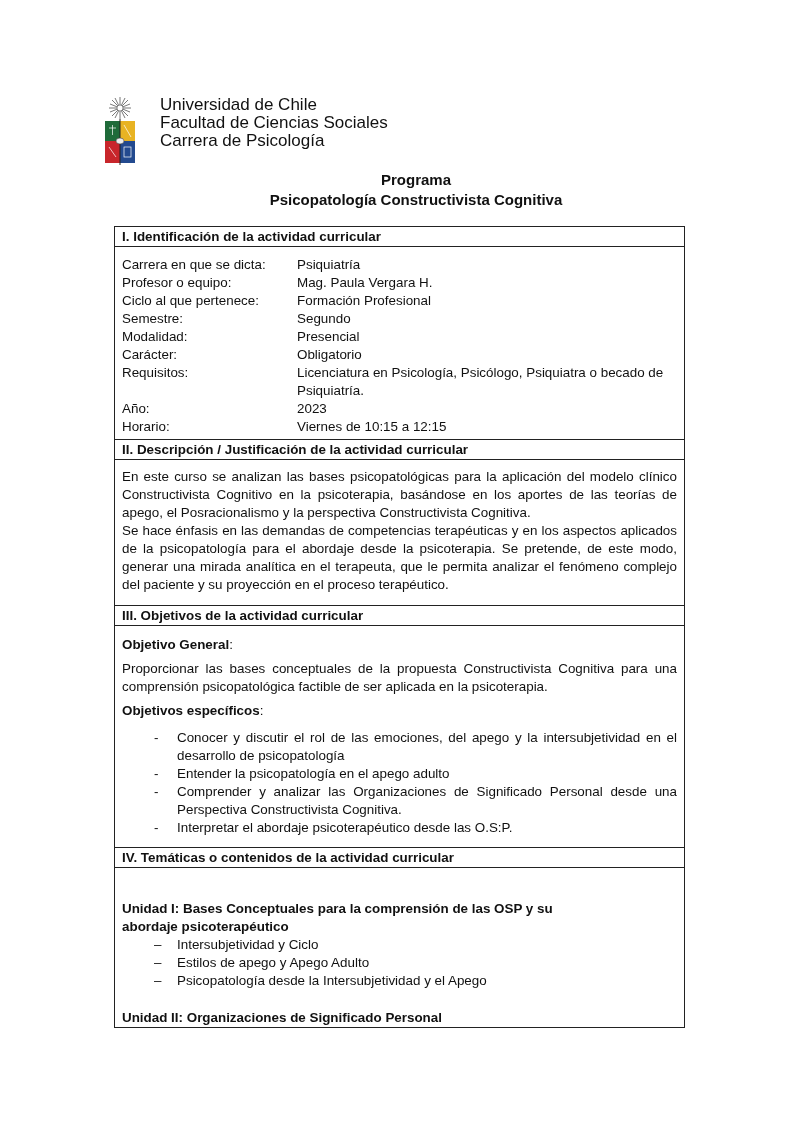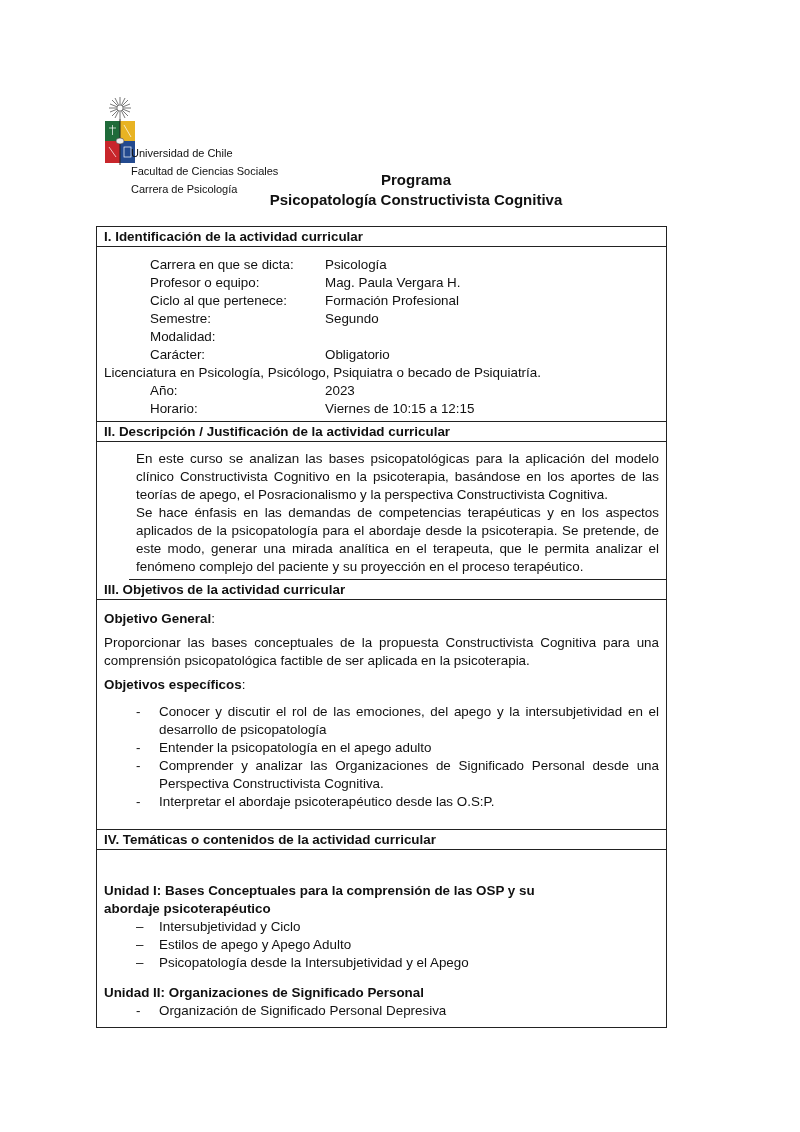--- a/index.html
+++ b/index.html
@@ -11,7 +11,7 @@
   }
   .header { position: absolute; left: 100px; top: 95px; height: 72px; }
   .logo { position: absolute; left: 0; top: 0; width: 40px; height: 72px; }
-  .inst { position: absolute; left: 31px; top: 1px; line-height: 18px; font-size: 11px; white-space: nowrap; margin-top: 48px; }
+  .inst { position: absolute; left: 60px; top: 1px; line-height: 18px; font-size: 17px; white-space: nowrap; }
   .title-block { position: absolute; left: 16px; width: 800px; top: 170px; text-align: center; font-weight: bold; font-size: 15px; line-height: 20px; }
   .doc-table {
     position: absolute; left: 96px; top: 226px; width: 571px;

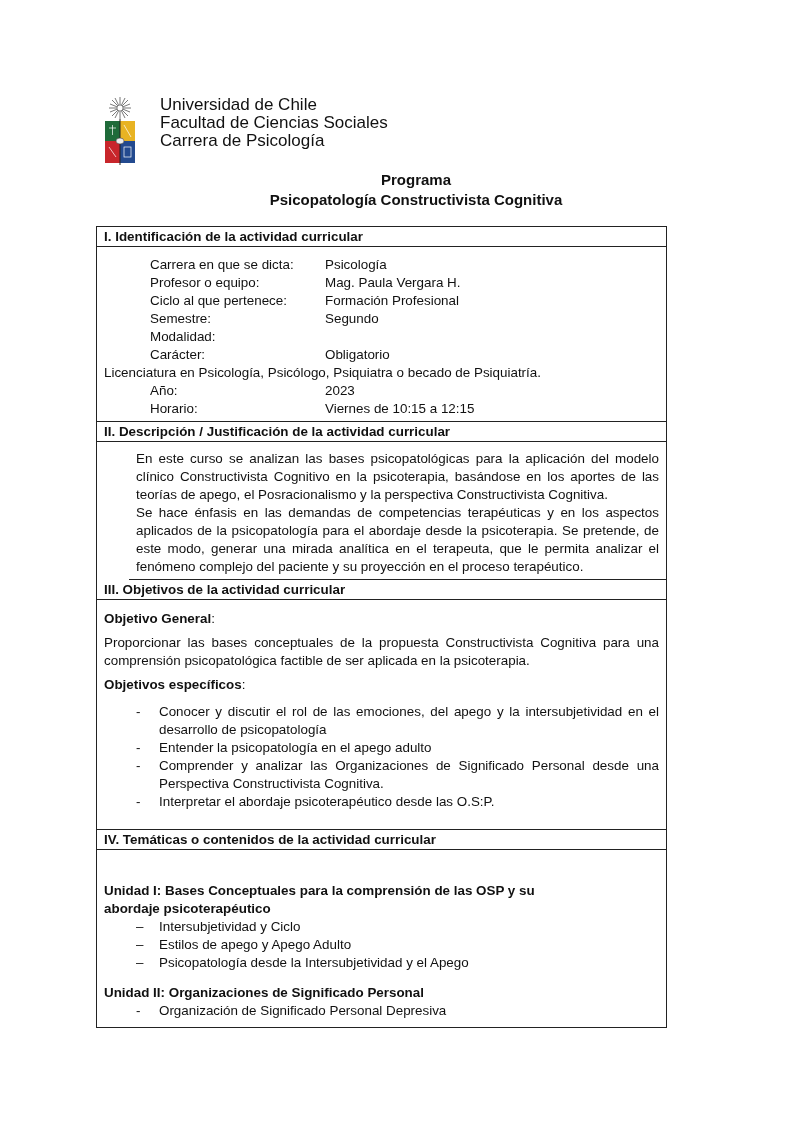--- a/index.html
+++ b/index.html
@@ -14,7 +14,7 @@
   .inst { position: absolute; left: 60px; top: 1px; line-height: 18px; font-size: 17px; white-space: nowrap; }
   .title-block { position: absolute; left: 16px; width: 800px; top: 170px; text-align: center; font-weight: bold; font-size: 15px; line-height: 20px; }
   .doc-table {
-    position: absolute; left: 96px; top: 226px; width: 571px;
+    position: absolute; left: 114px; top: 226px; width: 571px;
     border: 1.3px solid #222; border-bottom: 1.3px solid #222;
     height: 802px; box-sizing: border-box; overflow: hidden;
   }

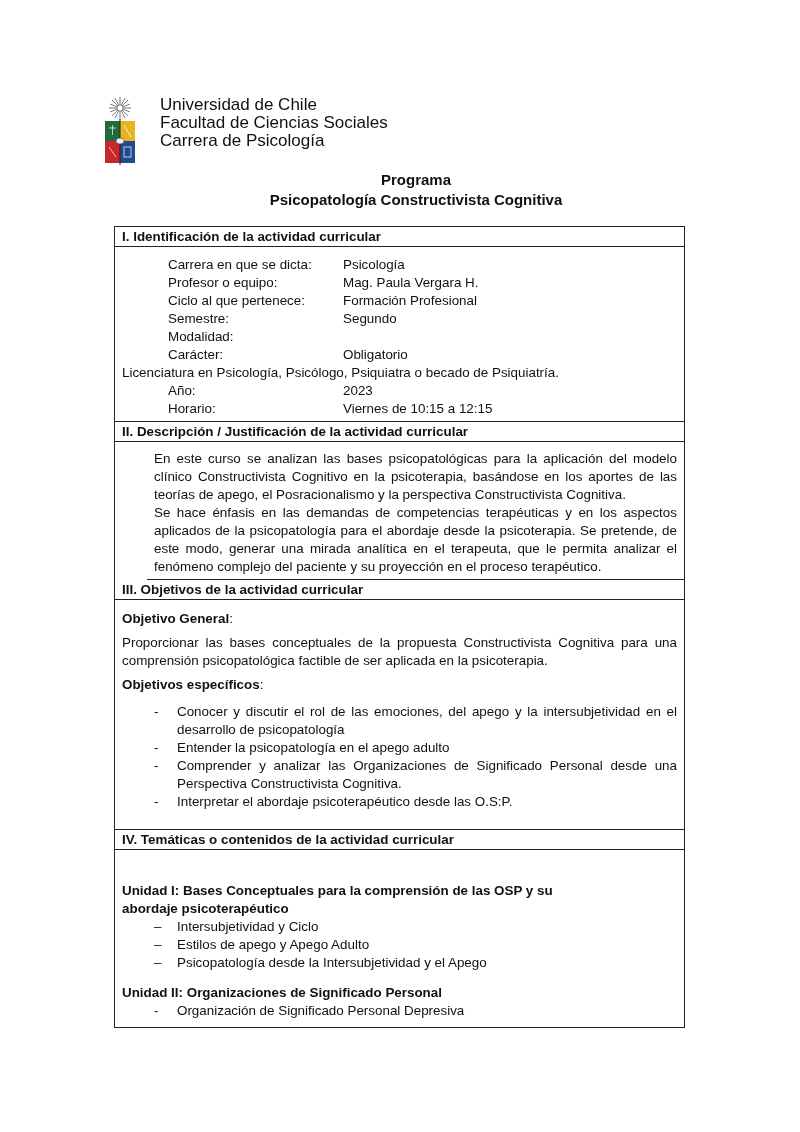--- a/index.html
+++ b/index.html
@@ -25,7 +25,7 @@
   .sec-body { padding: 6px 7px 4px 7px; line-height: 18px; border-bottom: 1.3px solid #222; }
   .sec-body.last { border-bottom: none; }
   .kv { display: flex; }
-  .kv .k { width: 175px; flex-shrink: 0; margin-left: 46px; }
+  .kv .k { width: 175px; flex-shrink: 0; }
   .kv .v { flex: 1; padding-right: 8px; }
   .just { text-align: justify; }
   .bold { font-weight: bold; }

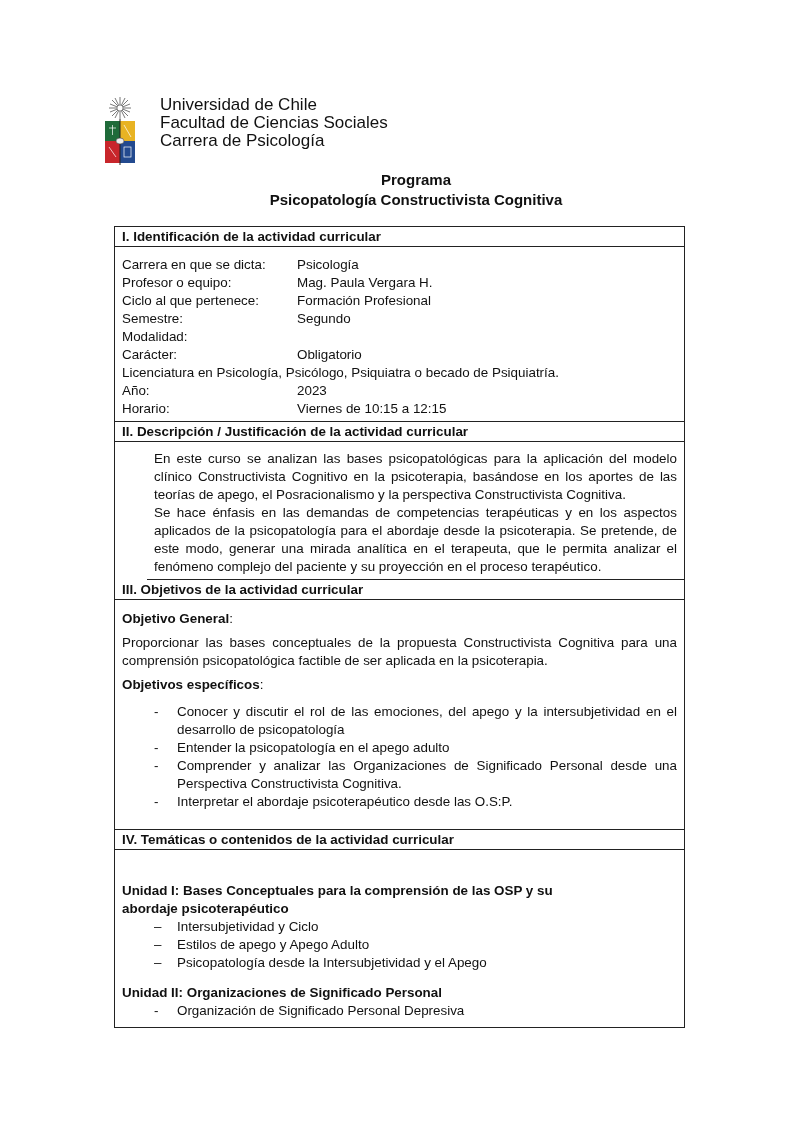--- a/index.html
+++ b/index.html
@@ -87,7 +87,7 @@
   <div class="sec-body" style="padding-top:9px; padding-bottom:3px;">
     <div class="kv">
       <div class="k">Carrera en que se dicta:</div>
-      <div class="v">Psicología</div>
+      <div class="v">Psiquiatría</div>
     </div>
     <div class="kv">
       <div class="k">Profesor o equipo:</div>

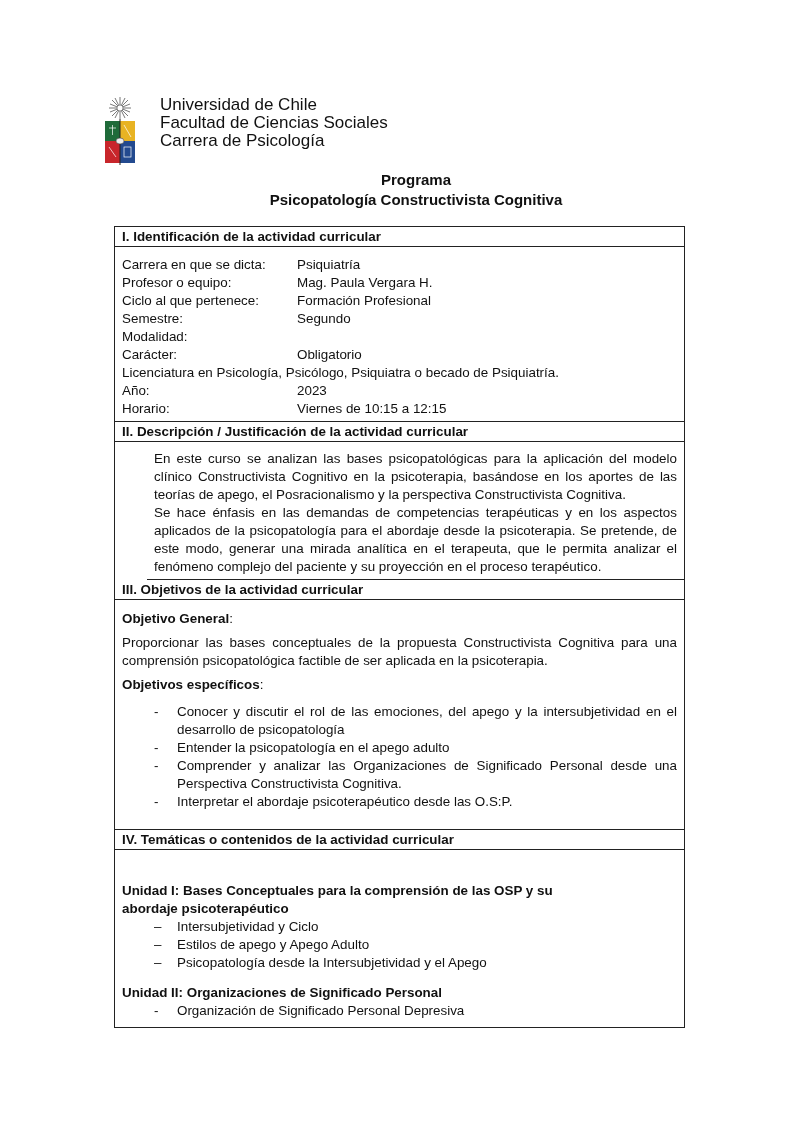--- a/index.html
+++ b/index.html
@@ -103,6 +103,7 @@
     </div>
     <div class="kv">
       <div class="k">Modalidad:</div>
+      <div class="v">Presencial</div>
     </div>
     <div class="kv">
       <div class="k">Carácter:</div>

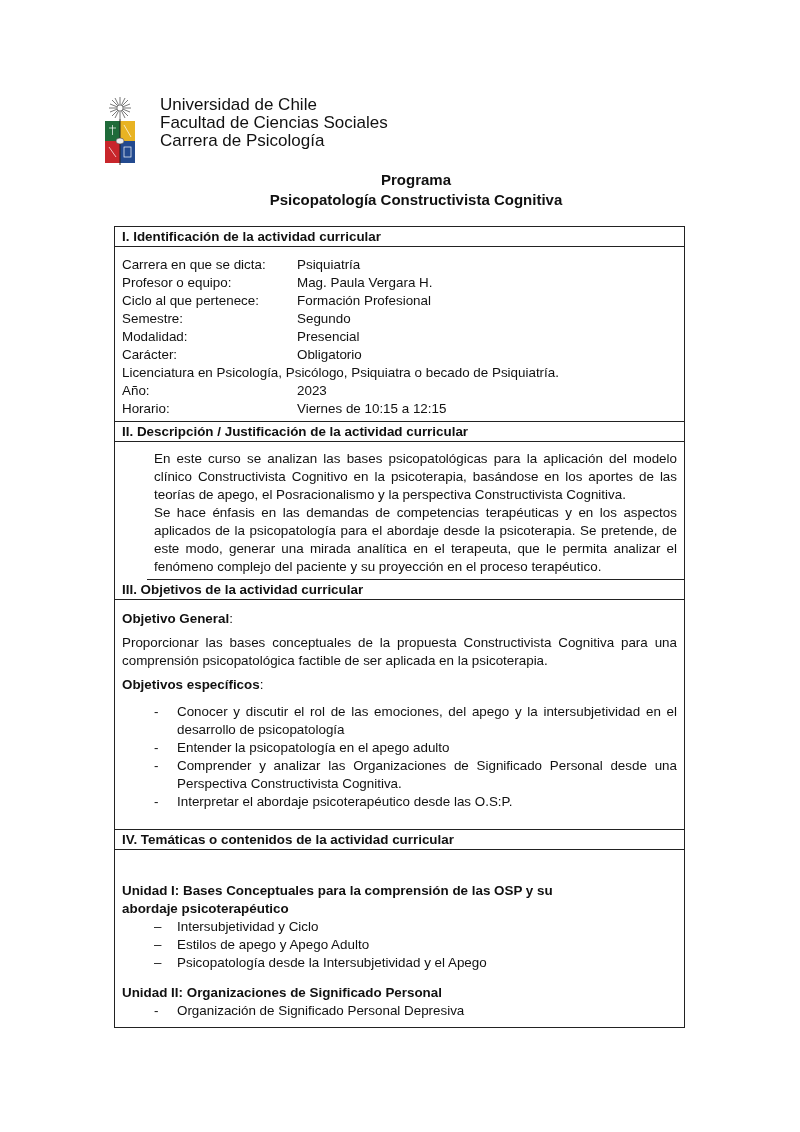--- a/index.html
+++ b/index.html
@@ -110,6 +110,7 @@
       <div class="v">Obligatorio</div>
     </div>
     <div class="kv">
+      <div class="k">Requisitos:</div>
       <div class="v">Licenciatura en Psicología, Psicólogo, Psiquiatra o becado de Psiquiatría.</div>
     </div>
     <div class="kv">

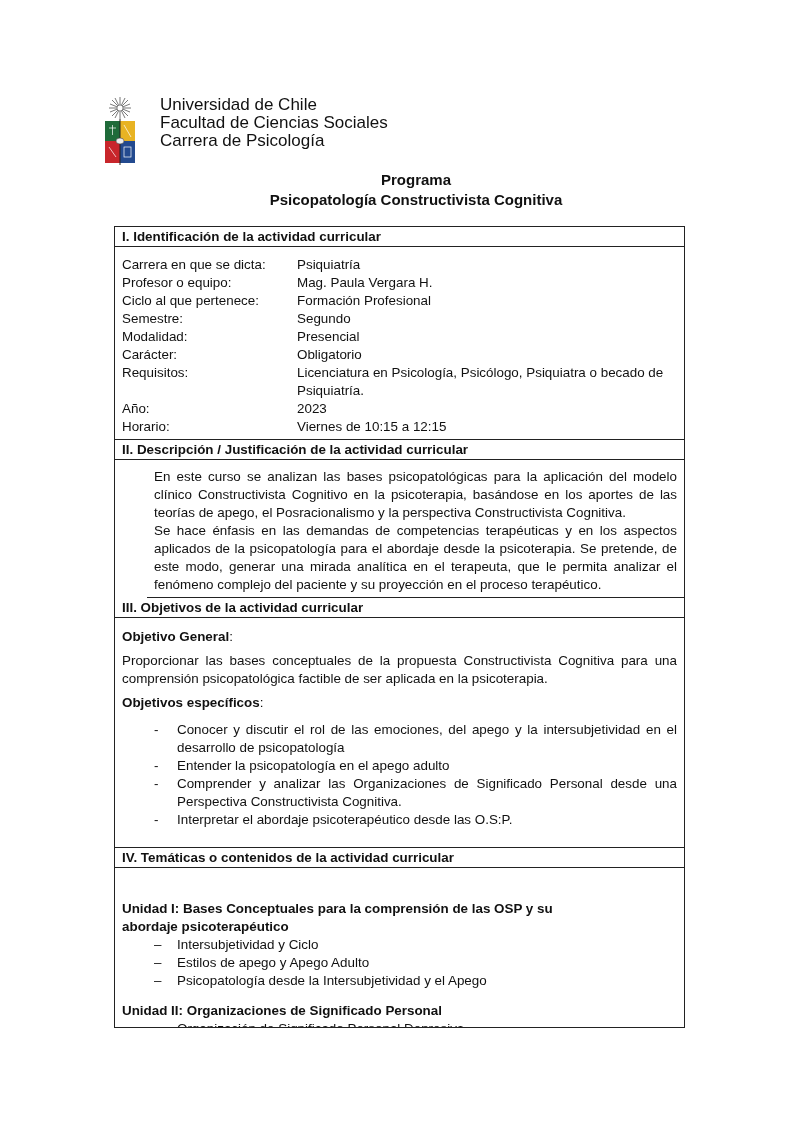--- a/index.html
+++ b/index.html
@@ -124,7 +124,7 @@
   </div>
 
   <div class="sec-head">II. Descripción / Justificación de la actividad curricular</div>
-  <div class="sec-body just" style="padding-top:8px; padding-bottom:3px;margin-left:32px;">
+  <div class="sec-body just" style="padding-top:8px; padding-bottom:11px;">
     <div>En este curso se analizan las bases psicopatológicas para la aplicación del modelo clínico Constructivista Cognitivo en la psicoterapia, basándose en los aportes de las teorías de apego, el Posracionalismo y la perspectiva Constructivista Cognitiva.</div>
     <div>Se hace énfasis en las demandas de competencias terapéuticas y en los aspectos aplicados de la psicopatología para el abordaje desde la psicoterapia. Se pretende, de este modo, generar una mirada analítica en el terapeuta, que le permita analizar el fenómeno complejo del paciente y su proyección en el proceso terapéutico.</div>
   </div>

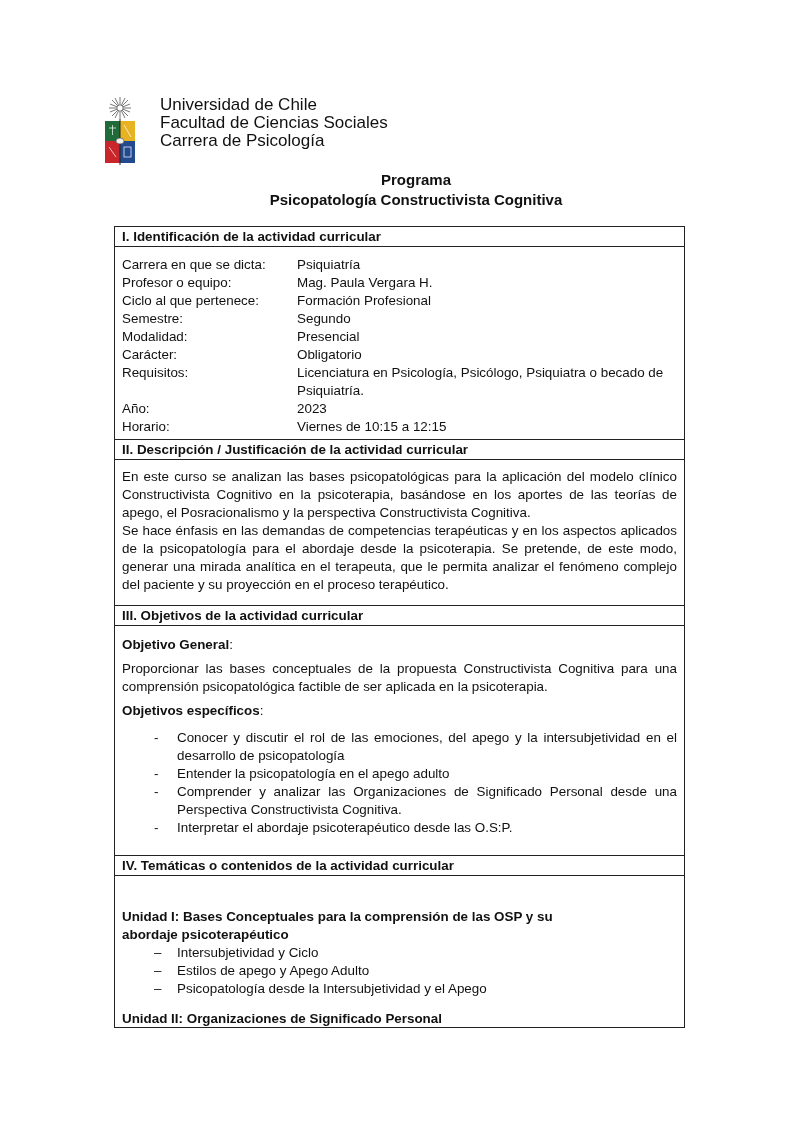--- a/index.html
+++ b/index.html
@@ -130,7 +130,7 @@
   </div>
 
   <div class="sec-head">III. Objetivos de la actividad curricular</div>
-  <div class="sec-body" style="padding-top:7px; padding-bottom:18px;">
+  <div class="sec-body" style="padding-top:7px; padding-bottom:10px;">
     <div class="obj-label"><span class="bold">Objetivo General</span><span>:</span></div>
     <div class="obj-par just">Proporcionar las bases conceptuales de la propuesta Constructivista Cognitiva para una comprensión psicopatológica factible de ser aplicada en la psicoterapia.</div>
     <div class="obj-label"><span class="bold">Objetivos específicos</span><span>:</span></div>

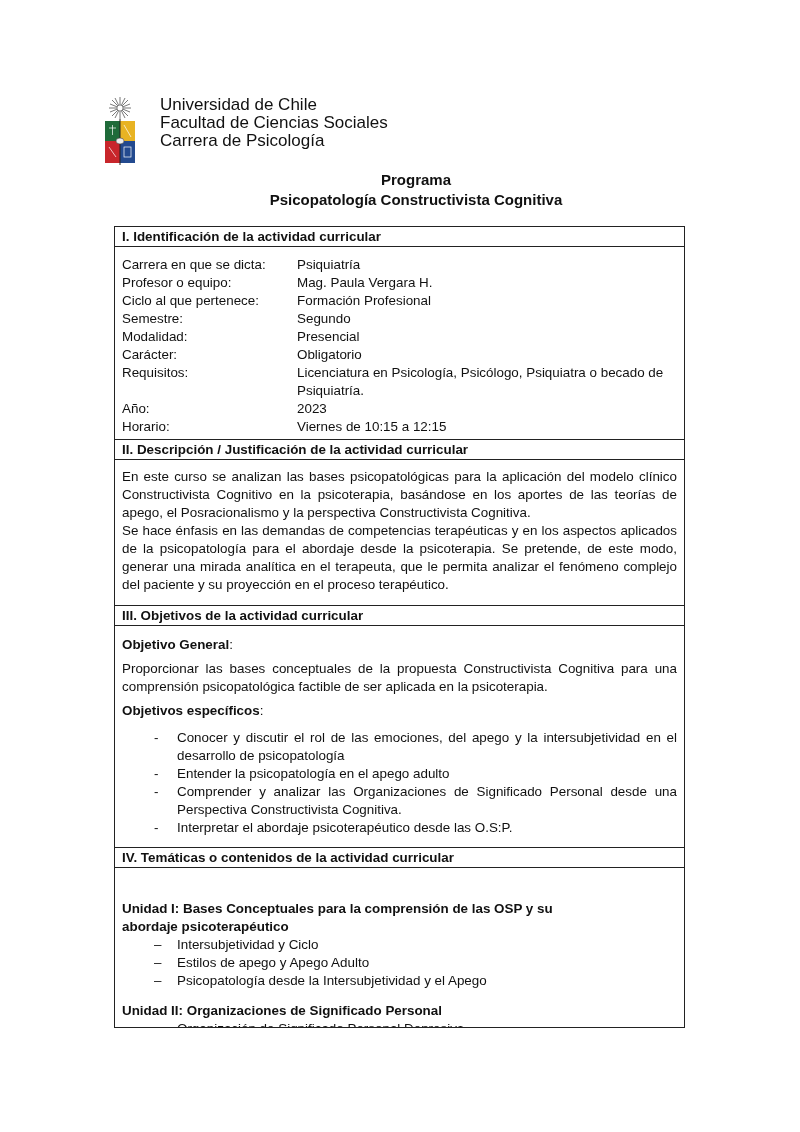--- a/index.html
+++ b/index.html
@@ -171,7 +171,7 @@
           <span class="tx">Psicopatología desde la Intersubjetividad y el Apego</span>
         </li>
     </ul>
-    <div class="unit-title" style="margin-top:12px;">Unidad II: Organizaciones de Significado Personal</div>
+    <div class="unit-title" style="margin-top:19px;">Unidad II: Organizaciones de Significado Personal</div>
     <ul class="dash">
       <li>
           <span class="mk">-</span>

